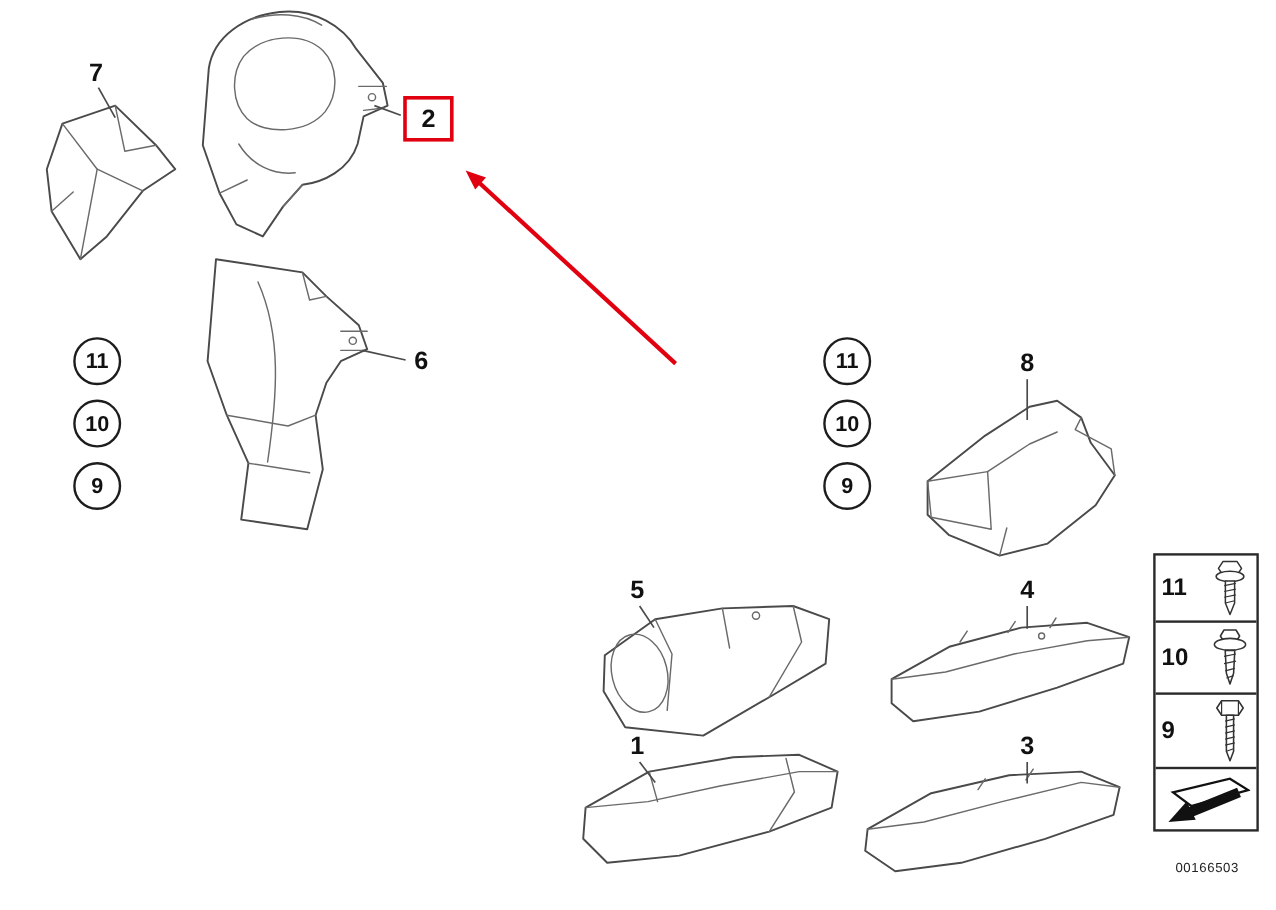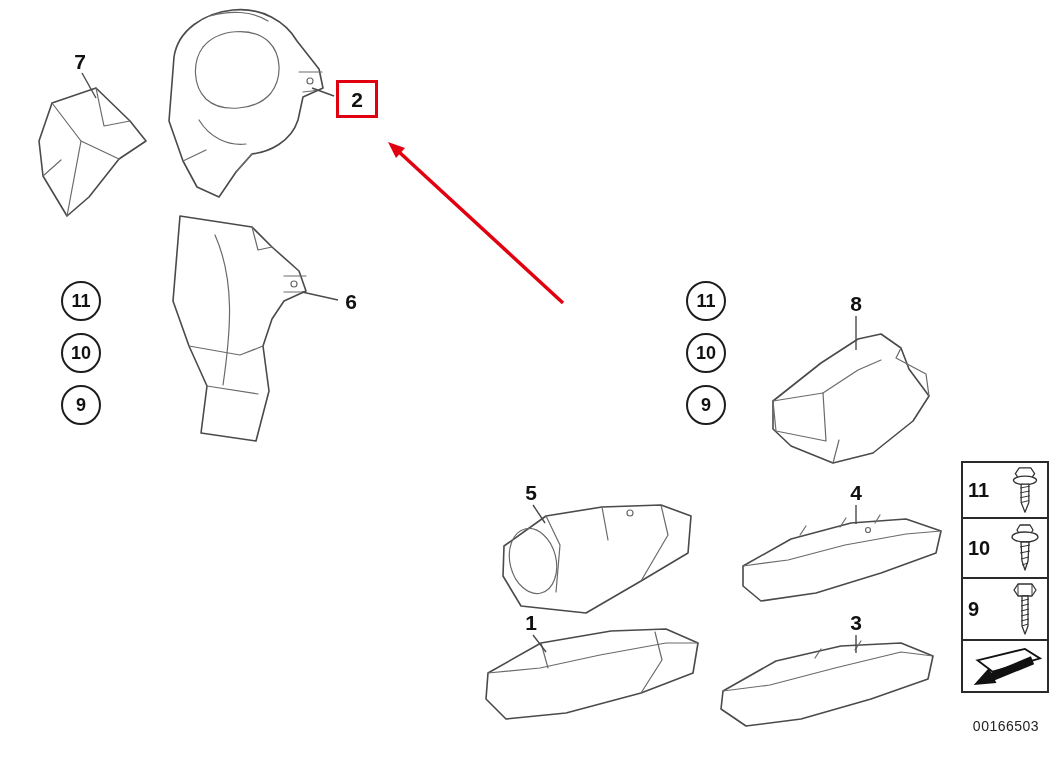--- a/index.html
+++ b/index.html
@@ -39,7 +39,7 @@
   .legend-icon{display:block;}
   .diagram-number{
     position:absolute;left:1006px;top:718px;transform:translateX(-50%);
-    font-size:14px;color:#222;letter-spacing:.5px;
+    font-size:11px;color:#222;letter-spacing:.5px;
   }
   .outline{fill:#ffffff;stroke:var(--line);stroke-width:1.6;stroke-linejoin:round;}
   .inner{fill:none;stroke:#6a6a6a;stroke-width:1.2;stroke-linejoin:round;stroke-linecap:round;}

